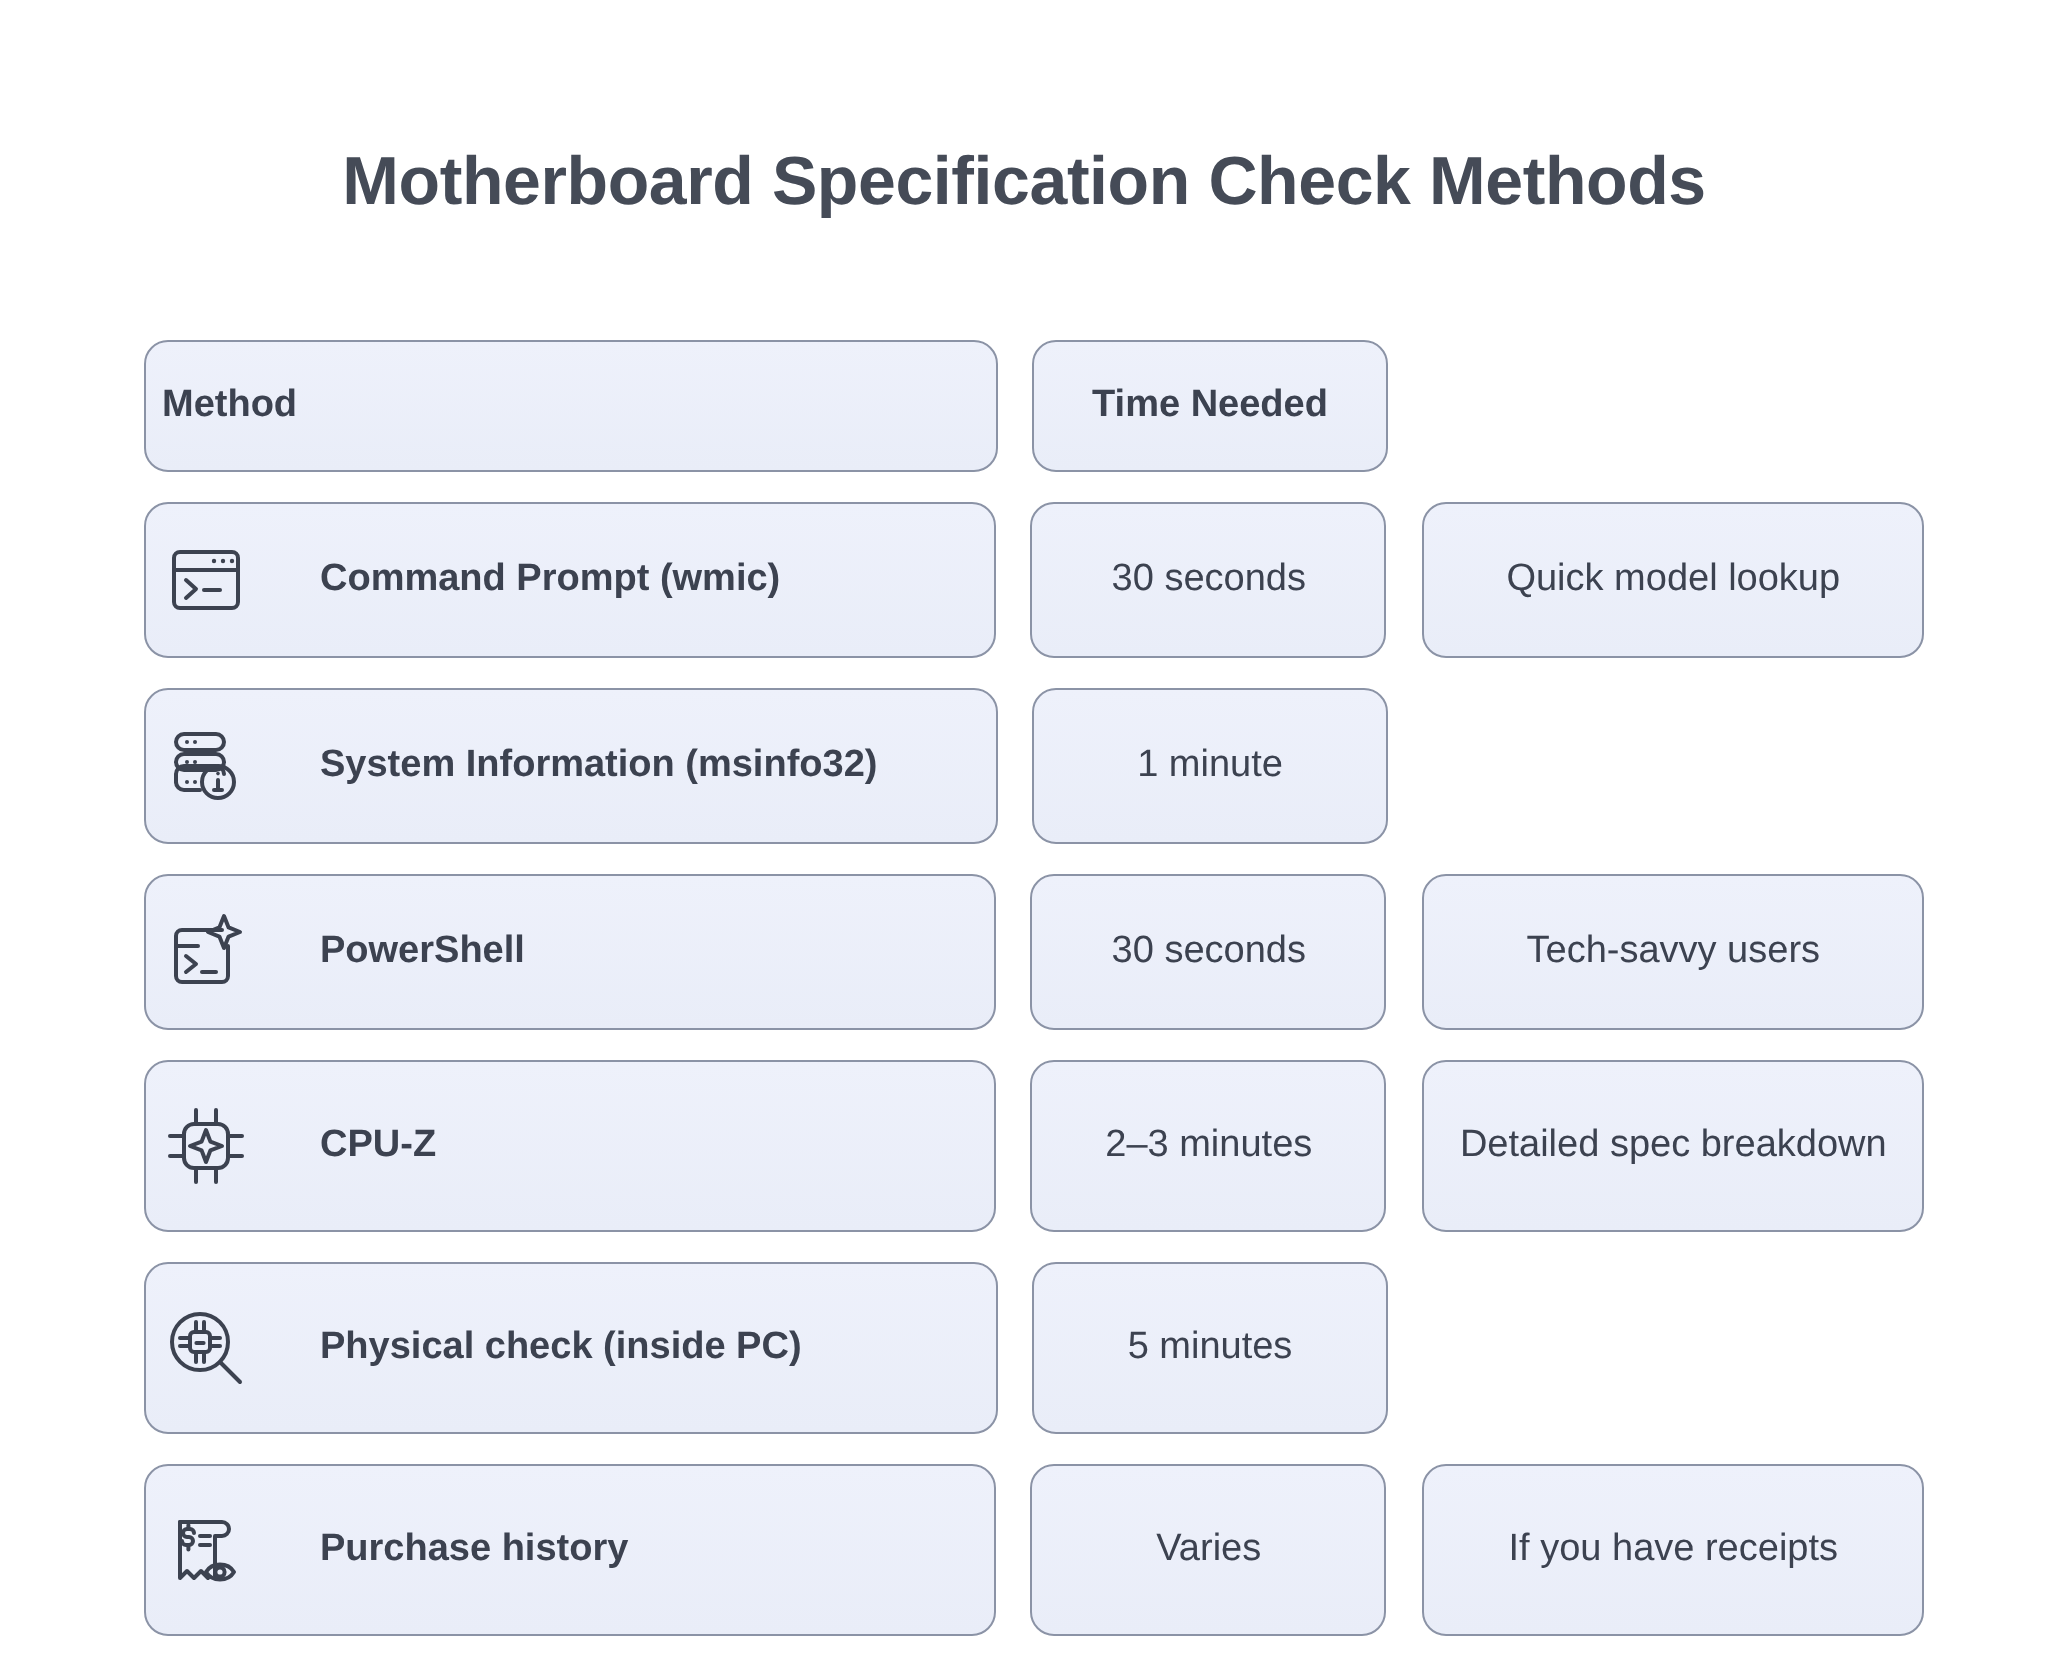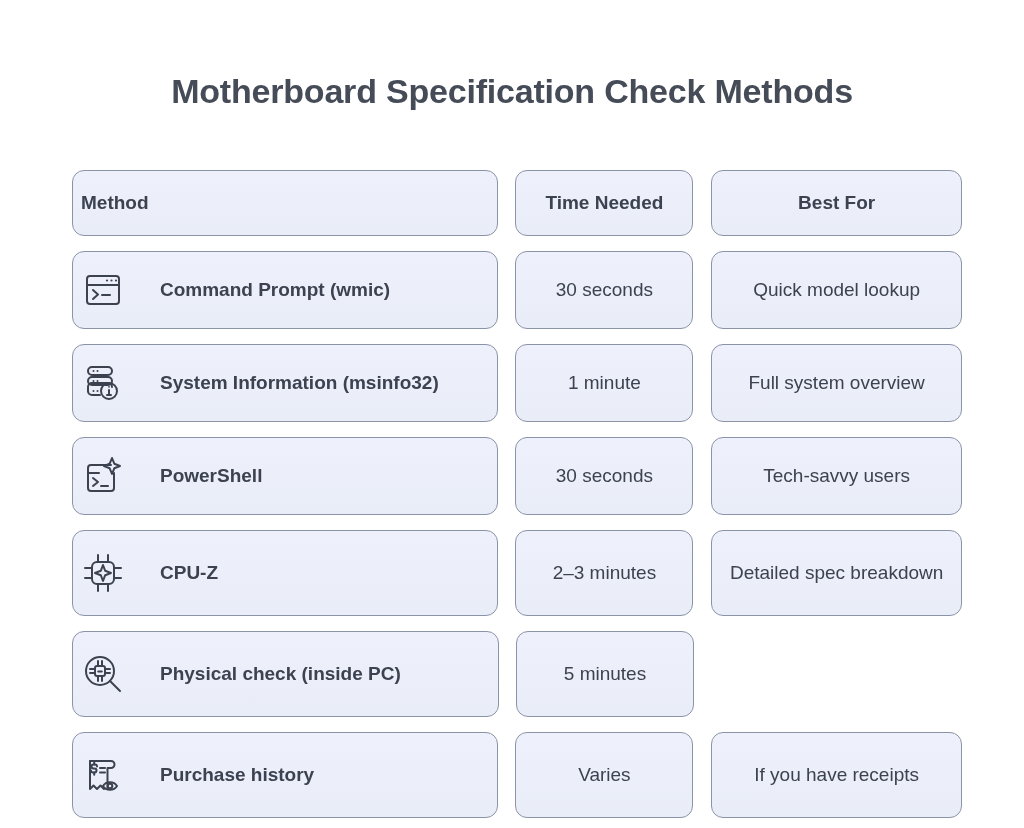--- a/index.html
+++ b/index.html
@@ -133,9 +133,6 @@
       </div>
       <div class="cell cell-time">
         <span>Time Needed</span>
-      </div>
-      <div class="cell cell-best">
-        <span>Best For</span>
       </div>
     </div>
 

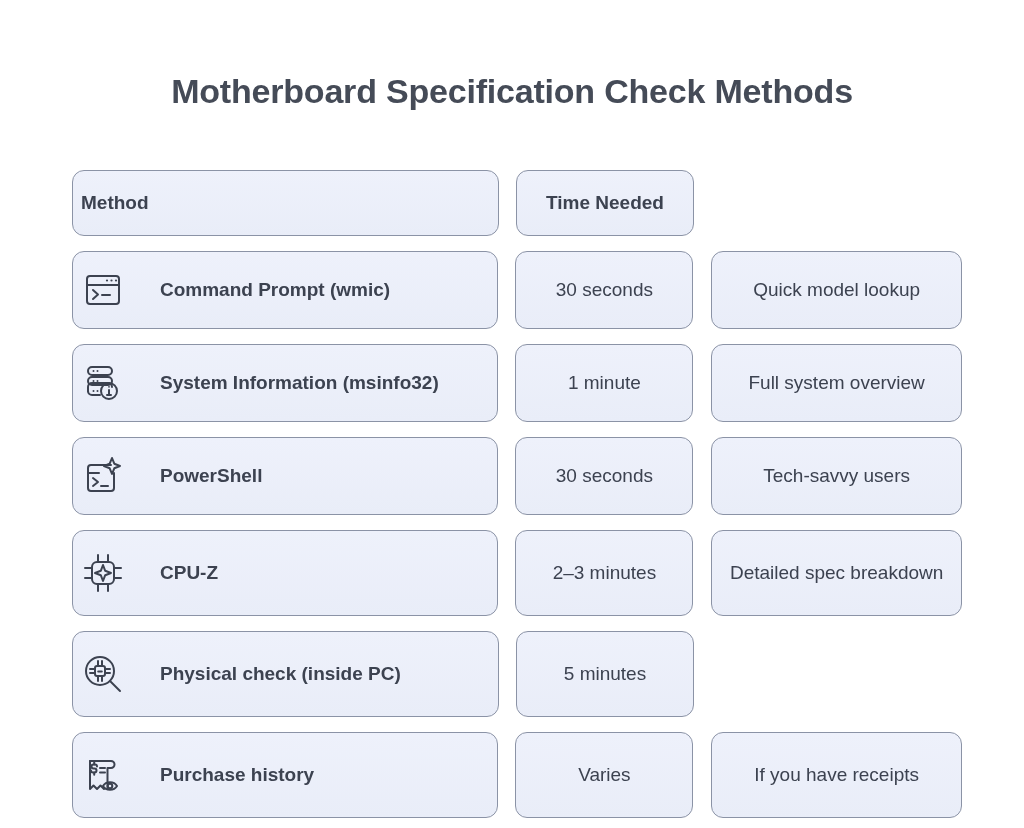--- a/index.html
+++ b/index.html
@@ -184,9 +184,6 @@
       <div class="cell cell-time">
         <span class="value-label">1 minute</span>
       </div>
-      <div class="cell cell-best">
-        <span class="value-label">Full system overview</span>
-      </div>
     </div>
 
     <div class="row row-body">

